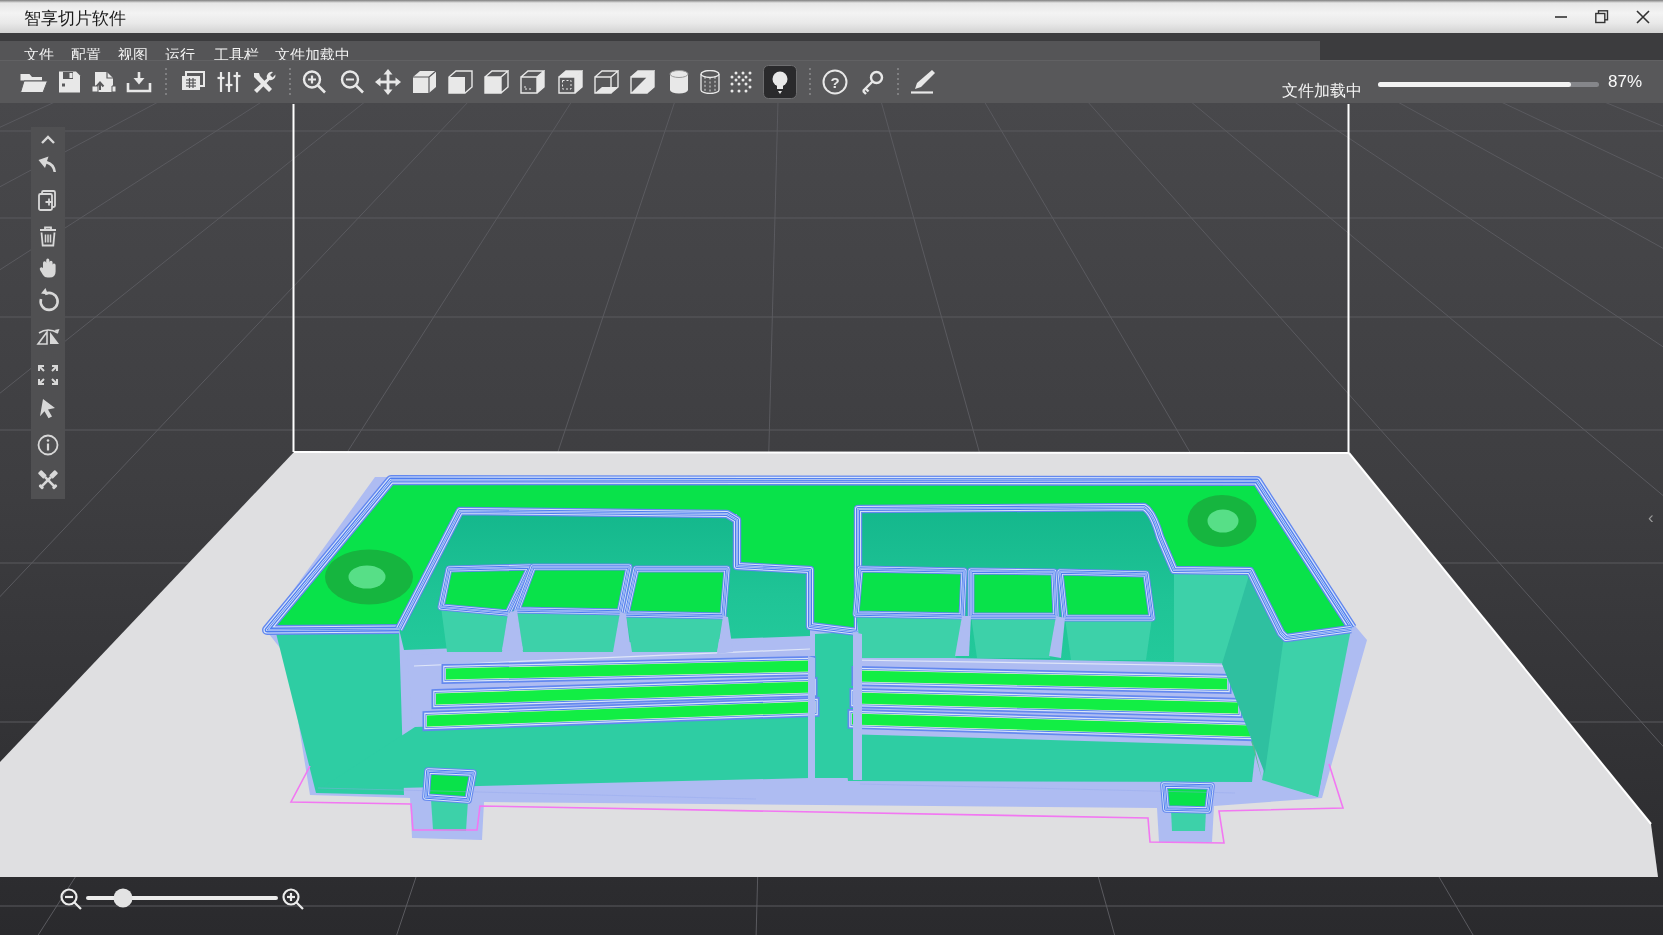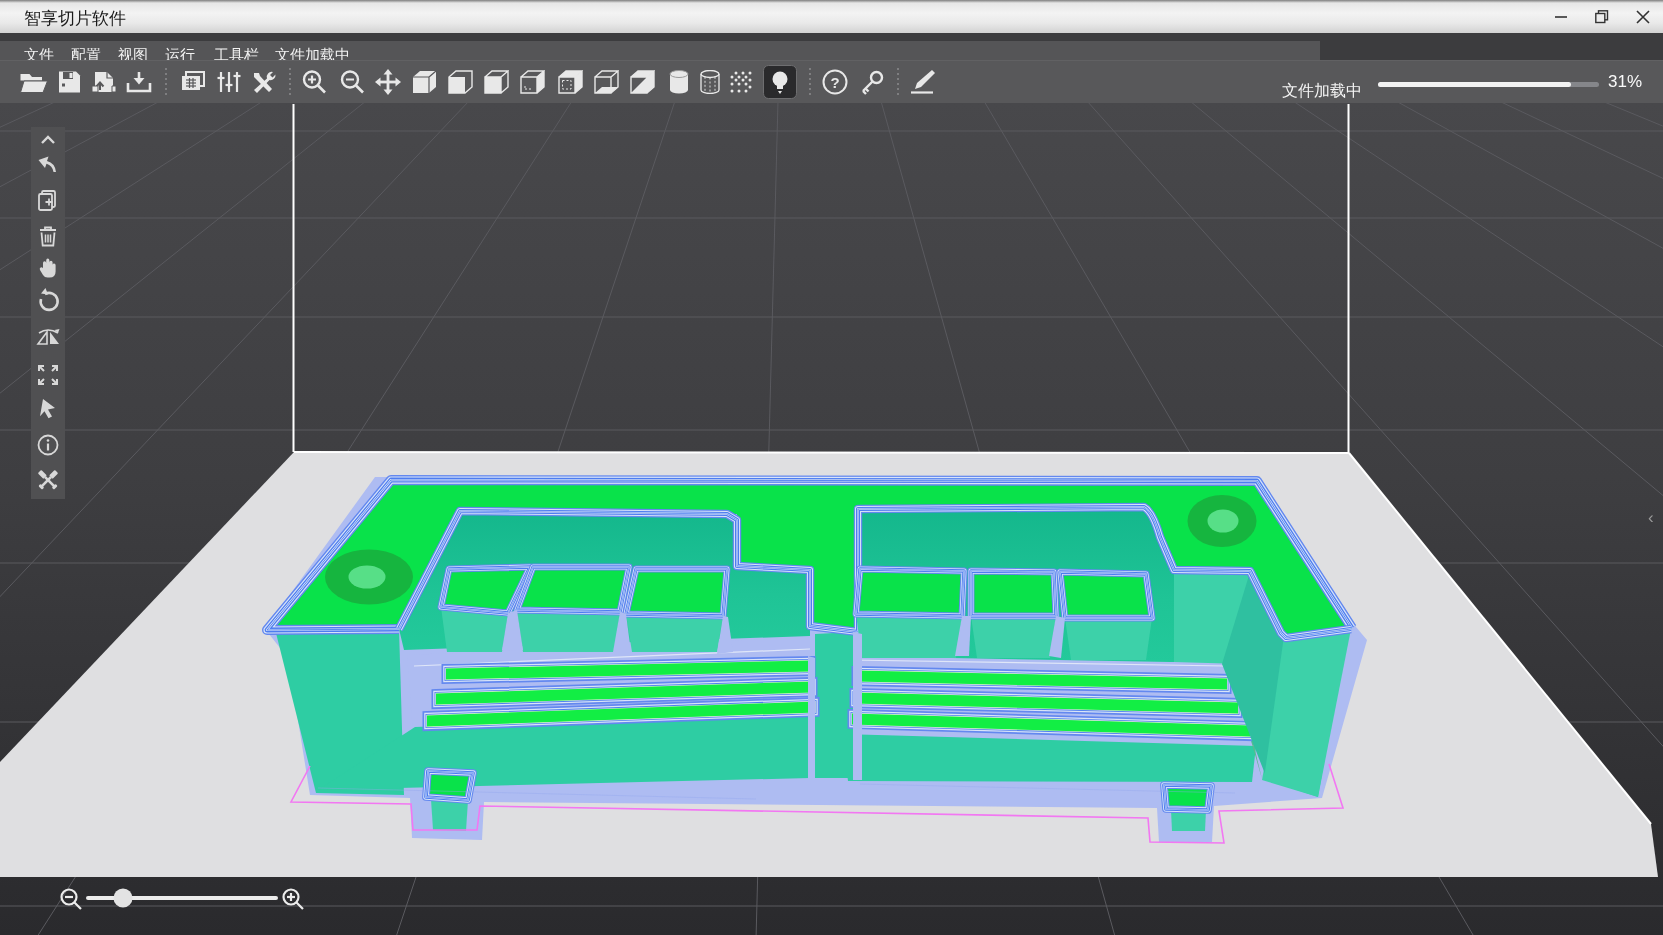--- a/index.html
+++ b/index.html
@@ -412,7 +412,7 @@
     <div id="pbar">
         <div class="fill"></div>
       </div>
-    <div id="pct">31%</div>
+    <div id="pct">87%</div>
   </div>
 
   <div id="leftpanel">

